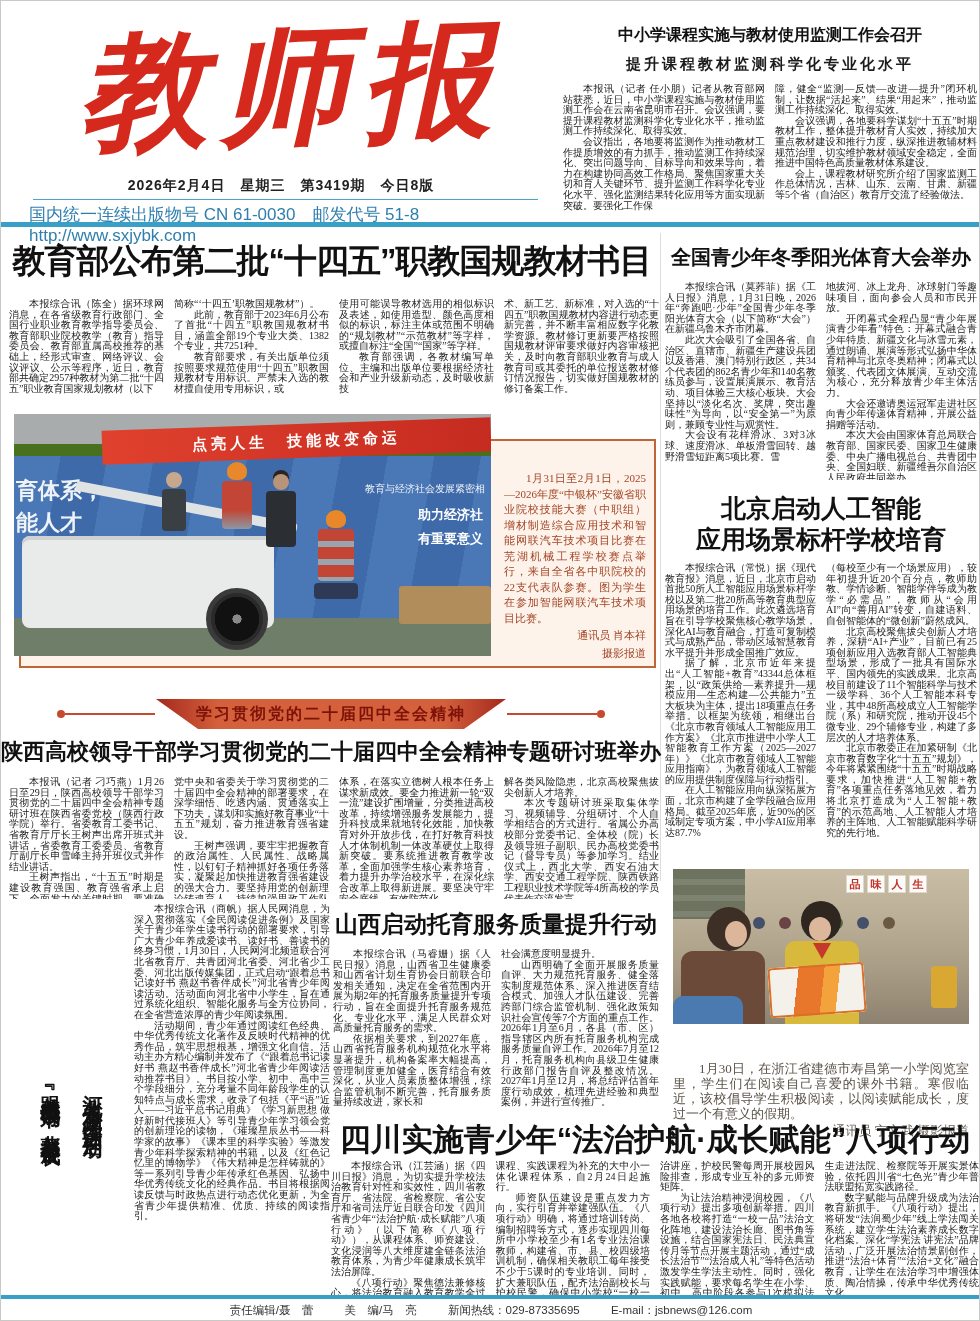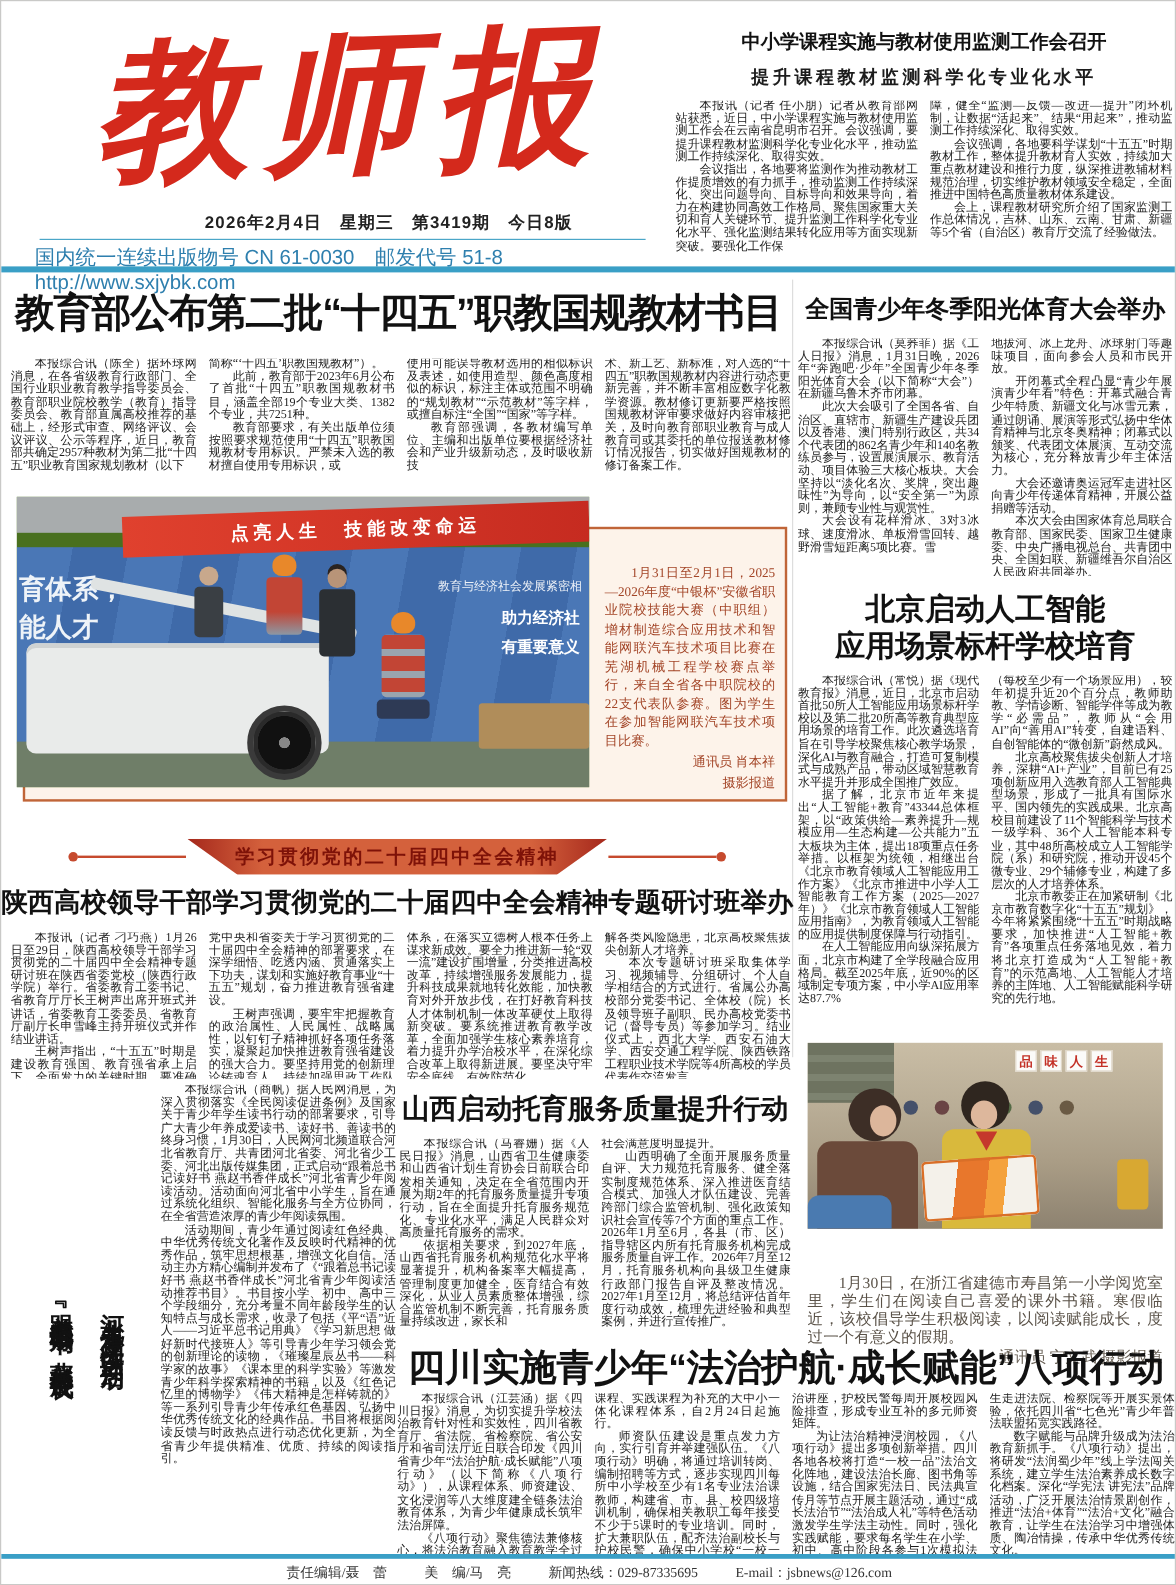--- a/index.html
+++ b/index.html
@@ -12,7 +12,7 @@
   #masthead-title{left:55px;top:0;width:470px;height:172px;display:flex;align-items:center;justify-content:center;
     font-family:"DejaVu Serif",serif;font-style:italic;font-weight:bold;font-size:128px;letter-spacing:14px;
     color:#d4291c;transform:rotate(-2deg);white-space:nowrap;}
-  #dateline{left:0;top:176px;width:560px;text-align:center;font-size:14px;font-weight:bold;color:#222;letter-spacing:1px;padding-left:43px;}
+  #dateline{left:0;top:176px;width:560px;text-align:center;font-size:14px;font-weight:bold;color:#222;letter-spacing:1px;}
   #thinline{left:32px;top:198px;width:505px;height:1px;background:#4aa6c8;}
   #pubinfo{left:0;top:202px;width:560px;font-size:17px;color:#2e7fae;margin-left:28px;}
   #thickline{left:0;top:221px;width:980px;height:5px;background:#3a9fc6;}

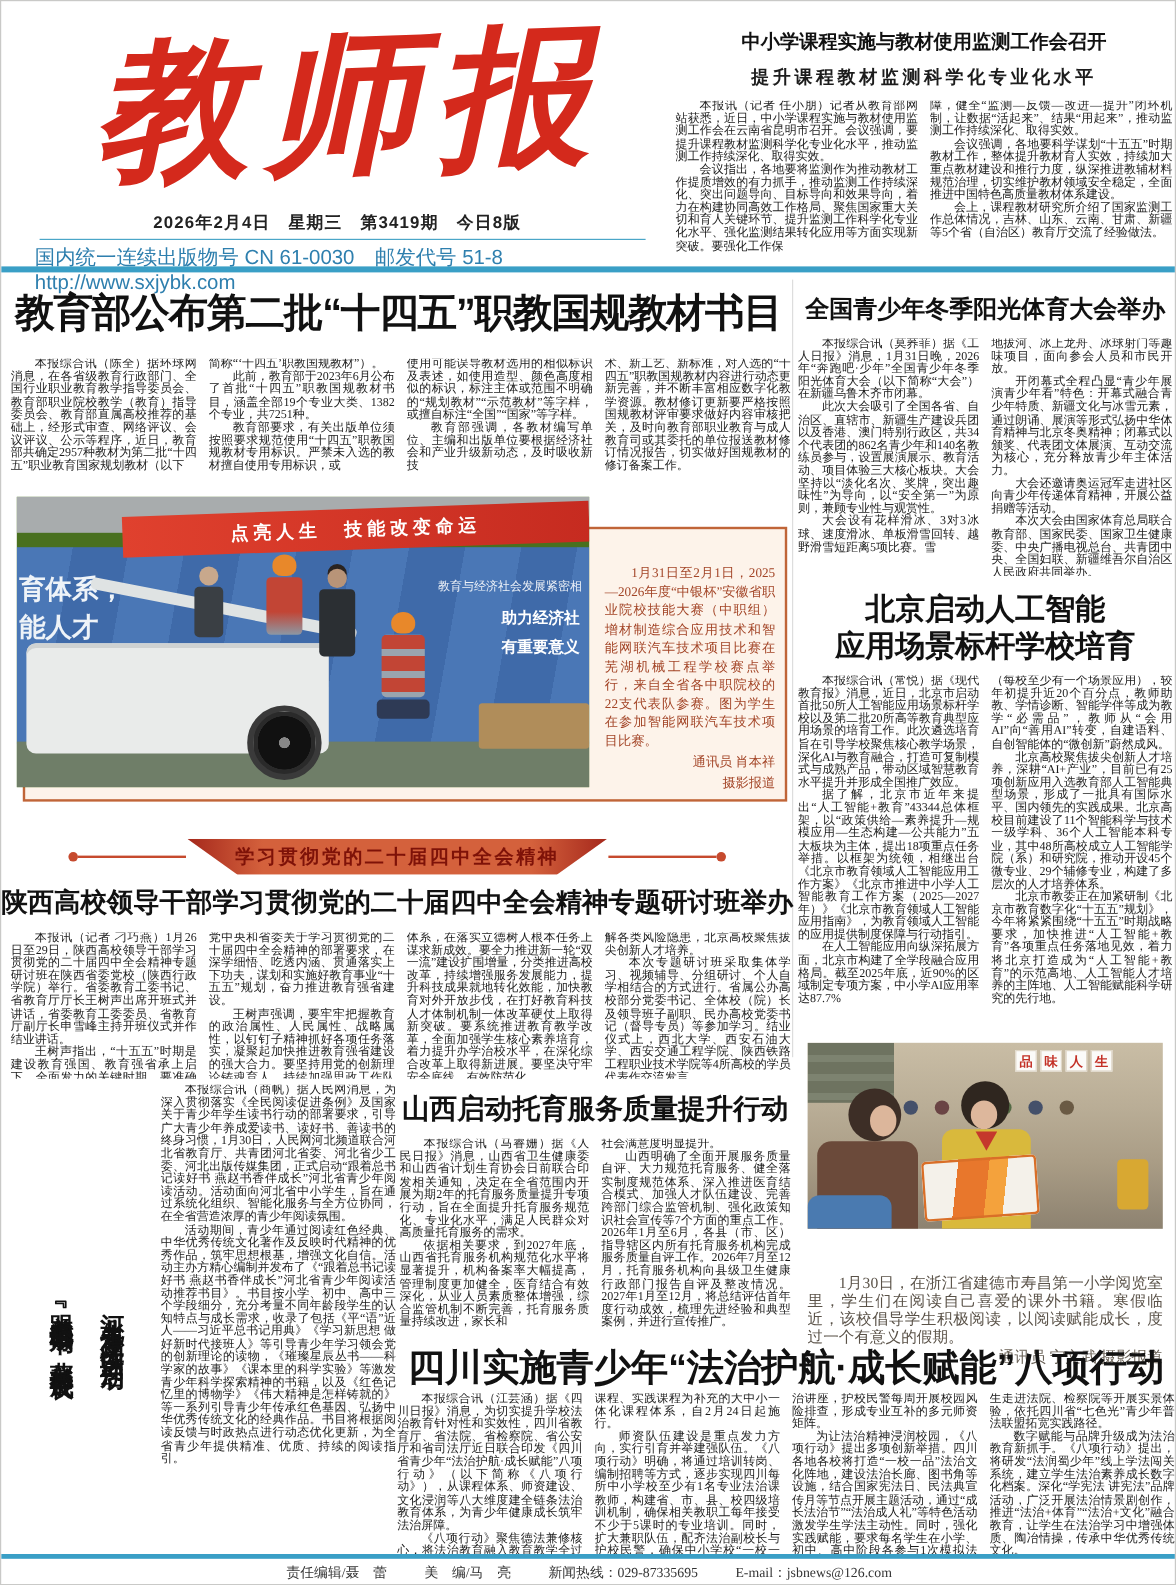--- a/index.html
+++ b/index.html
@@ -133,7 +133,7 @@
   
   #footline{left:0;top:1294px;width:980px;height:4px;background:#3a9fc6;}
   #footer{left:0;top:1302px;width:980px;text-align:center;font-size:11.5px;color:#333;}
-  #footer span{margin:12px 14px;font-family:Liberation Serif, serif;}
+  #footer span{margin:12px 14px;}
 </style>
 </head>
 <body>

